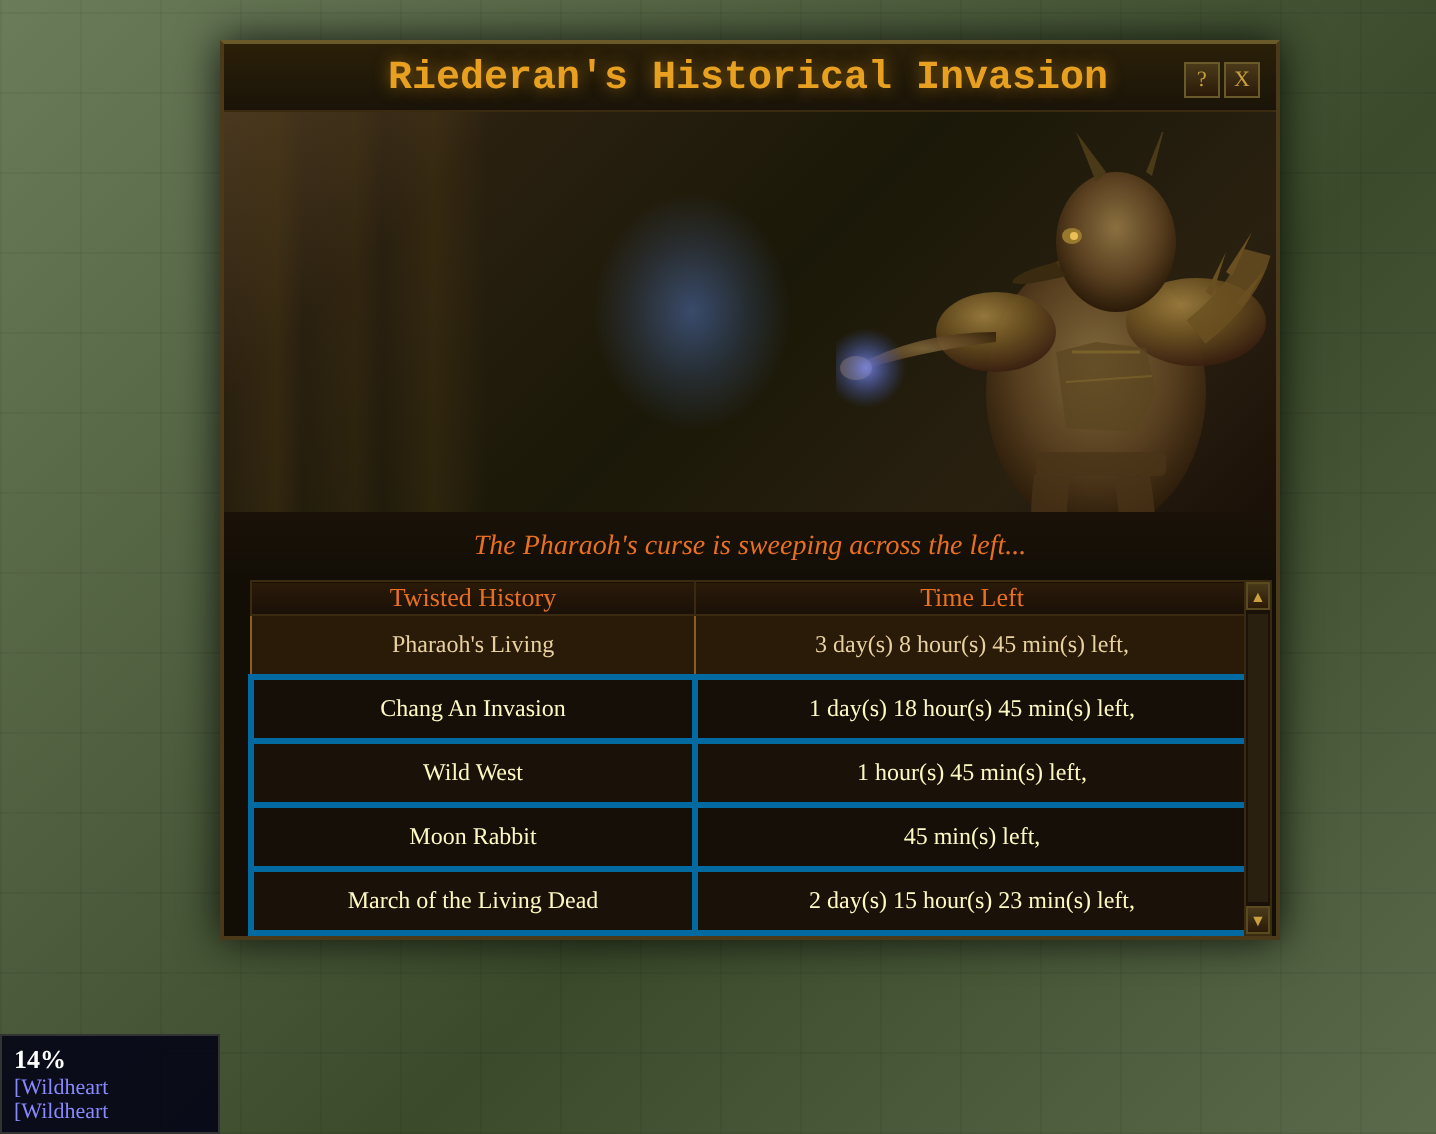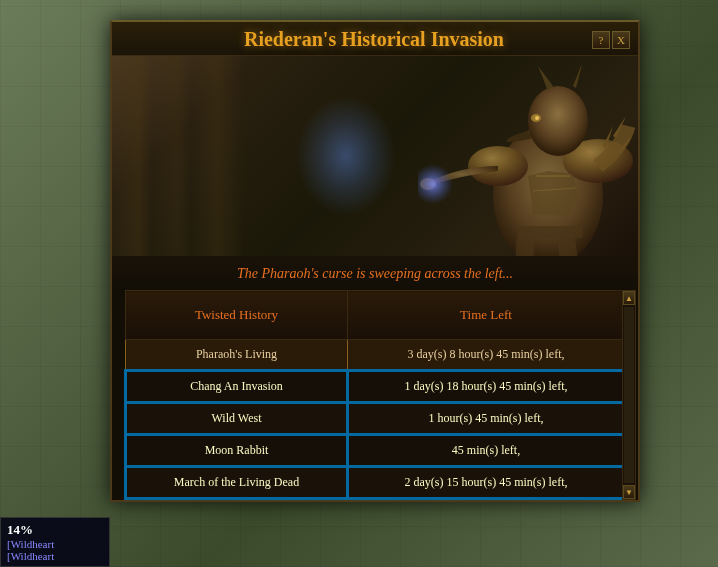--- a/index.html
+++ b/index.html
@@ -86,7 +86,7 @@
       text-shadow: 0 0 8px rgba(232, 160, 32, 0.5);
       flex: 1;
       text-align: center;
-      font-family: Liberation Serif, serif;
+      font-family: Liberation Mono, monospace;
     }
 
     .dialog-buttons {

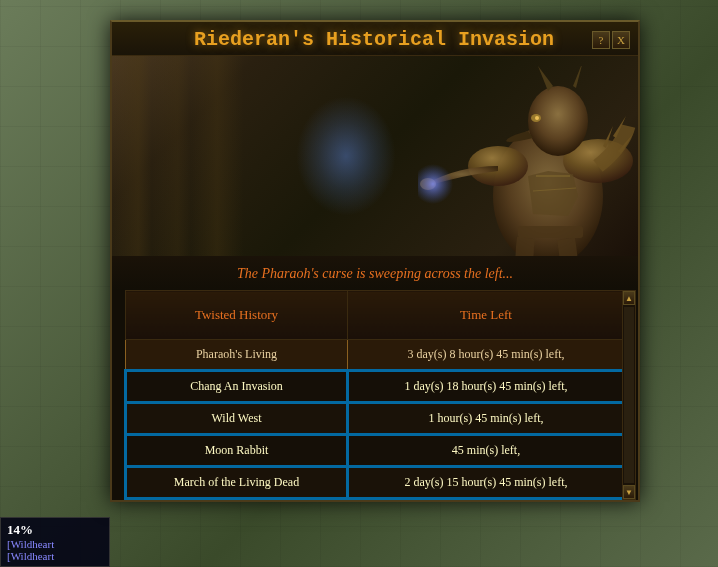--- a/index.html
+++ b/index.html
@@ -182,7 +182,7 @@
     .invasion-table th {
       color: #e87020;
       font-size: 13px;
-      padding: 16px 12px;
+      padding: 0 12px;
       text-align: center;
       background: linear-gradient(180deg, #2a1a08, #1a1008);
       border: 1px solid #3a2a10;

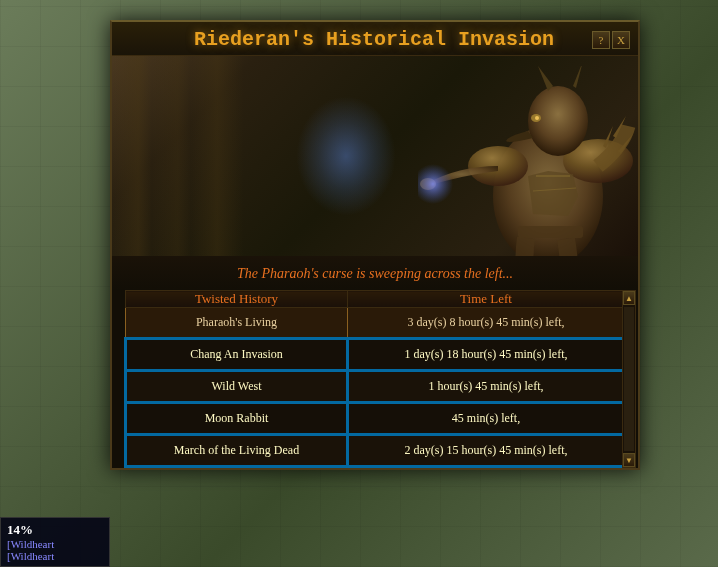--- a/index.html
+++ b/index.html
@@ -393,7 +393,7 @@
             </tr>
             <tr>
               <td>March of the Living Dead</td>
-              <td>2 day(s) 15 hour(s) 45 min(s) left,</td>
+              <td>2 day(s) 15 hour(s) 23 min(s) left,</td>
             </tr>
           </tbody>
       </table>

